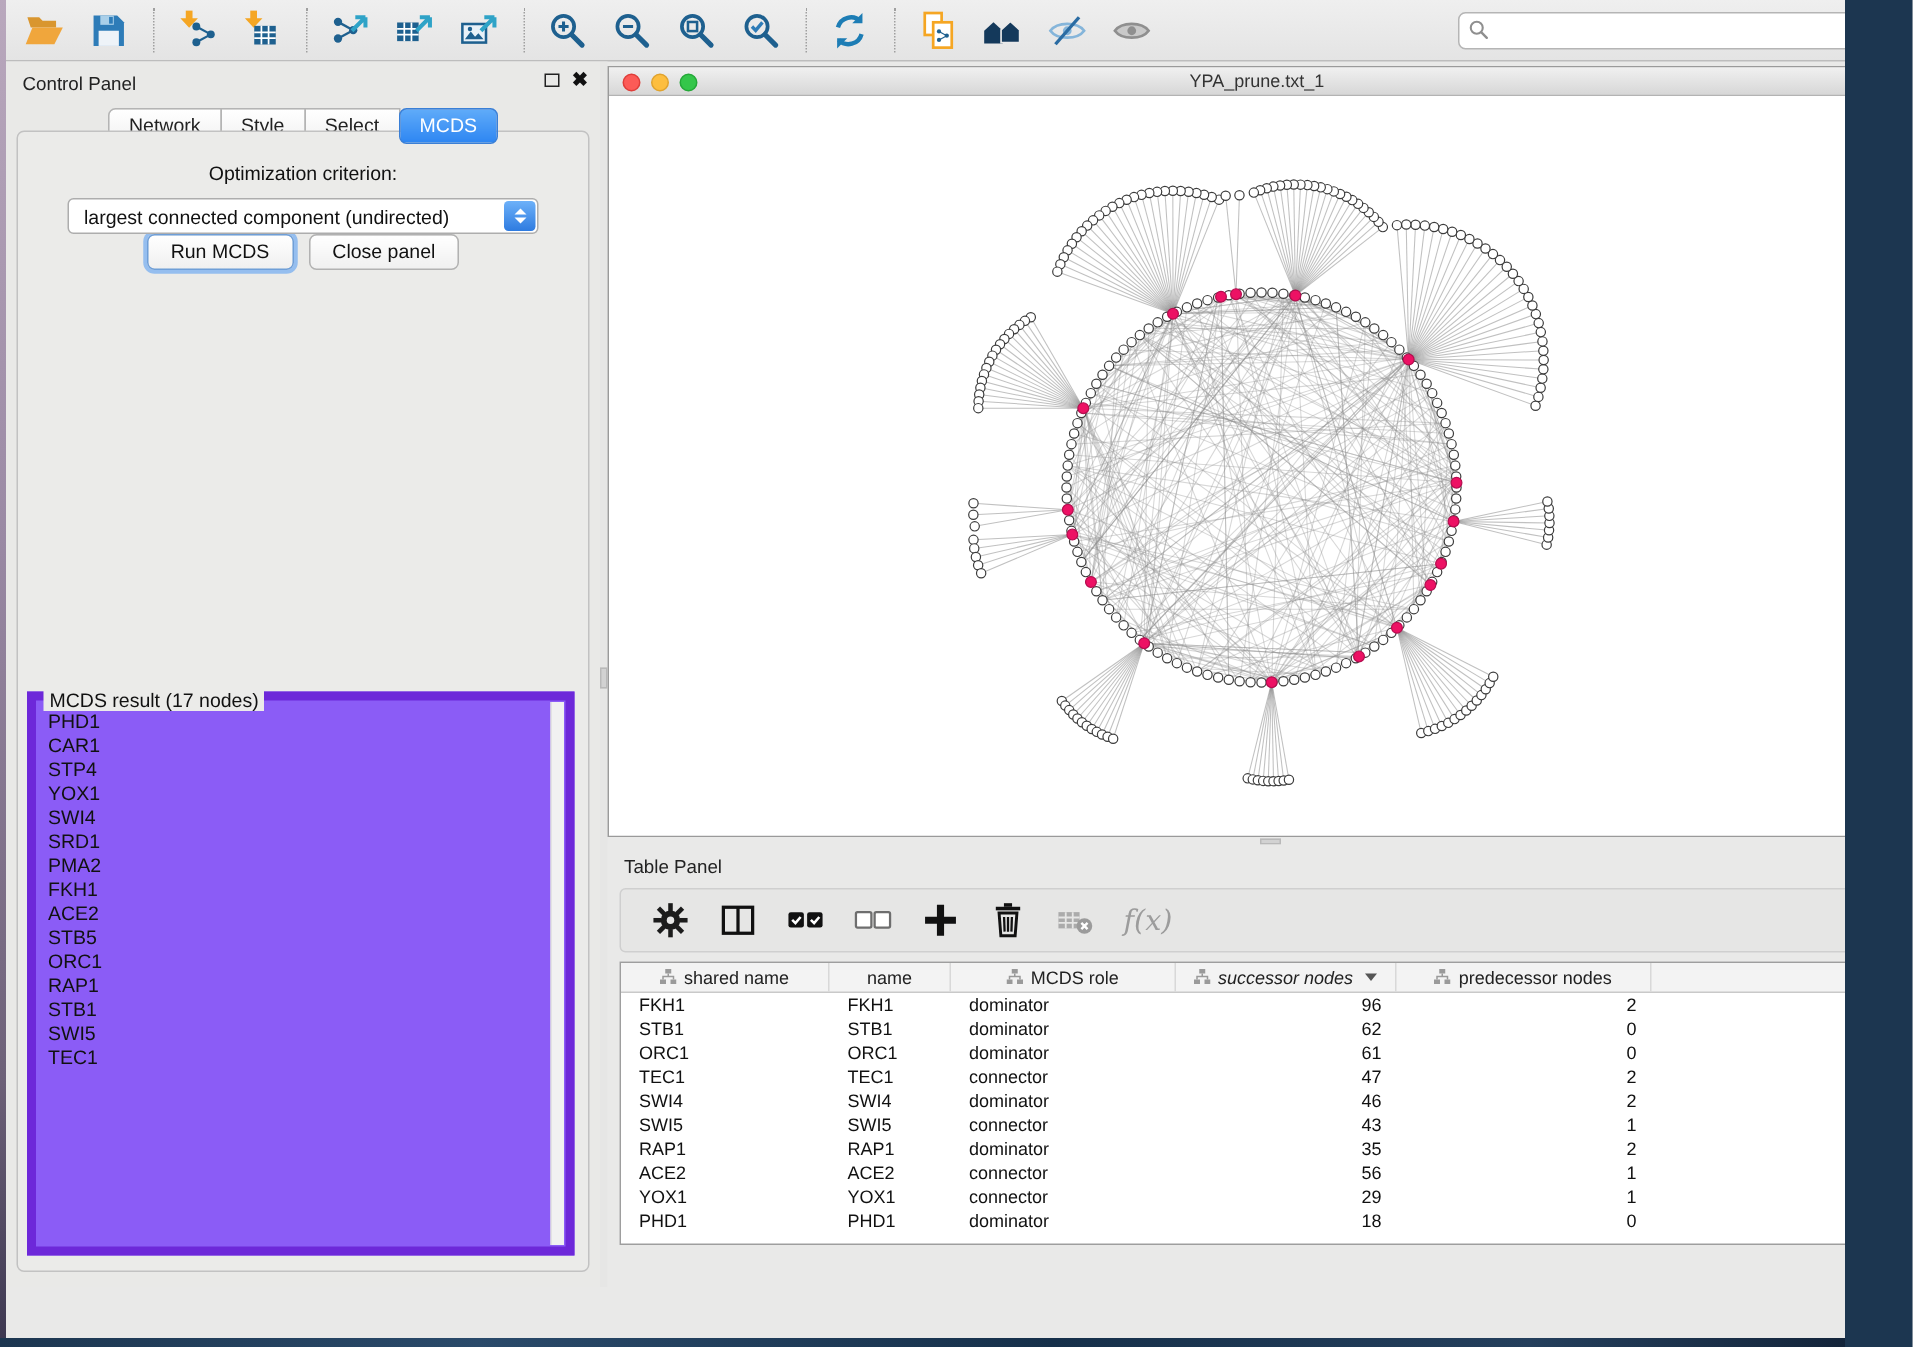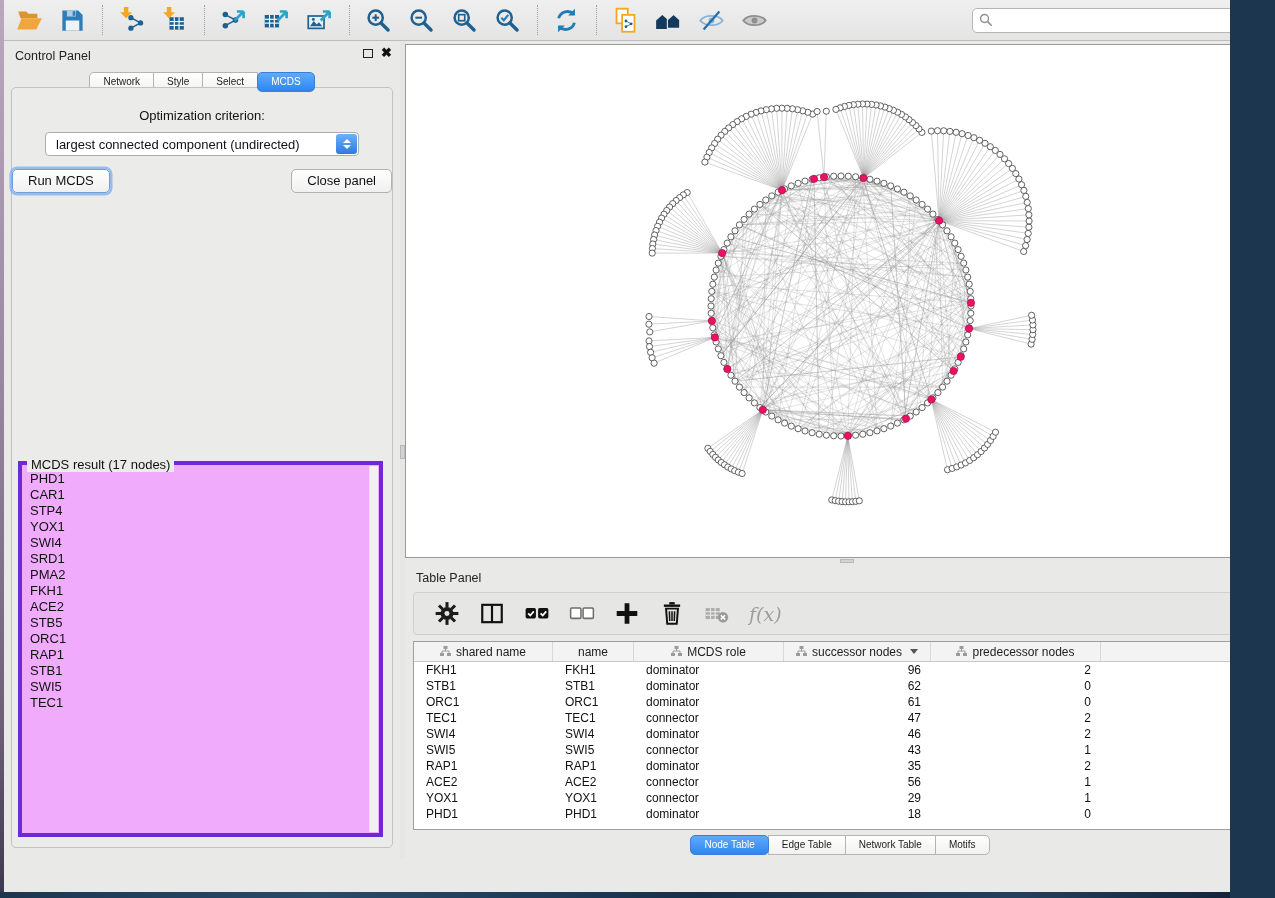--- a/index.html
+++ b/index.html
@@ -339,6 +339,14 @@
       <div class="right">
 
         <div class="net-frame">
+          <div class="net-titlebar">
+            <span class="lights">
+              <span class="light" style="background:#fc5b57;border:1px solid #df3e3a;"></span>
+              <span class="light" style="background:#fdbe3f;border:1px solid #e0a32e;"></span>
+              <span class="light" style="background:#34c64a;border:1px solid #24a838;"></span>
+            </span>
+            <div class="net-title">YPA_prune.txt_1</div>
+          </div>
           <div class="net-canvas">
             <svg id="net-svg" width="868" height="493" viewBox="0 0 868 493">
                 <g stroke="#8d8d8d" stroke-opacity="0.35" stroke-width="0.7">

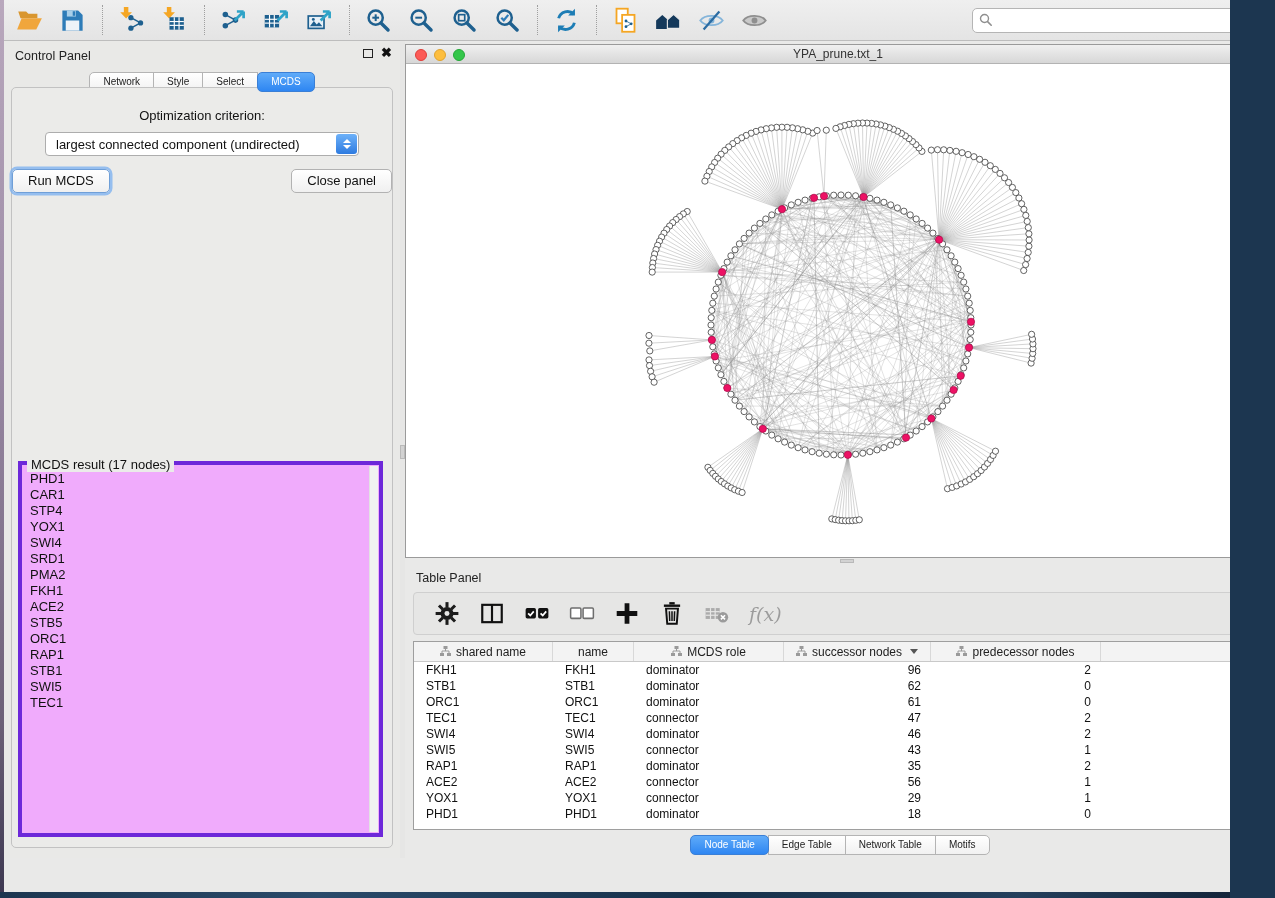--- a/index.html
+++ b/index.html
@@ -35,7 +35,7 @@
   .close-glyph { font-size:13px; font-weight:bold; color:#111; line-height:10px; }
   .tabs-row { position:absolute; left:0; top:31px; width:100%; display:flex; justify-content:center; }
   .seg-tab { padding:3px 13px 4px; background:linear-gradient(#ffffff,#f1f1f1); border:1px solid #b4b4b4;
-    margin-left:-1px; font-size:10px; color:#222; cursor:default; position:relative; }
+    margin-left:-1px; font-size:13px; color:#222; cursor:default; position:relative; }
   .seg-tab:first-child { border-radius:5px 0 0 5px; margin-left:0; }
   .seg-tab:last-child { border-radius:0 5px 5px 0; }
   .seg-tab.active { background:linear-gradient(#5fabf9,#2e86f2); color:#fff; border-color:#3a7fd6; border-radius:5px; z-index:2; }

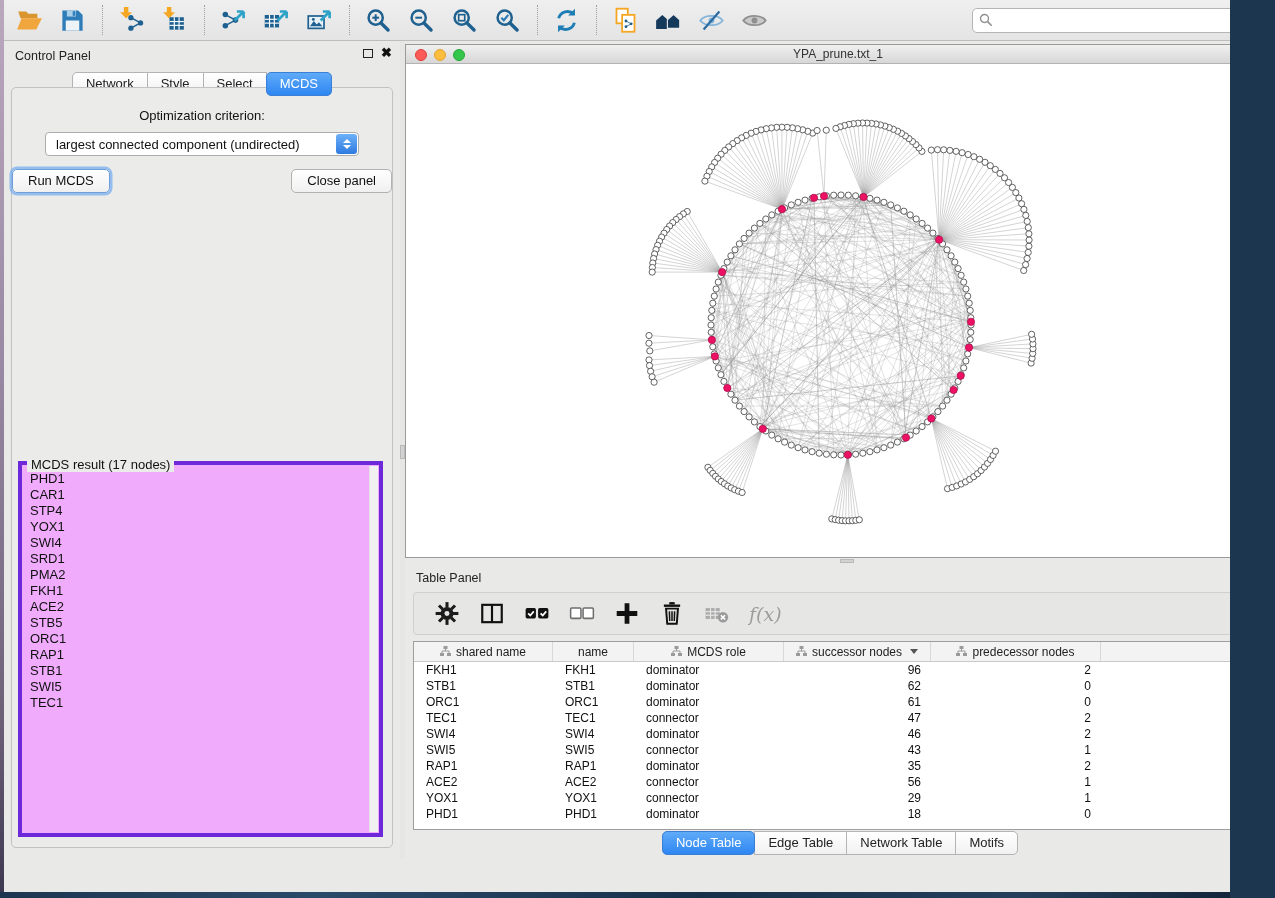--- a/index.html
+++ b/index.html
@@ -49,7 +49,7 @@
     background:linear-gradient(#6db1f9,#2e7be0); display:flex; flex-direction:column; align-items:center; justify-content:center; gap:2px; }
   .chev-up { width:0; height:0; border-left:4px solid transparent; border-right:4px solid transparent; border-bottom:4px solid #fff; }
   .chev-dn { width:0; height:0; border-left:4px solid transparent; border-right:4px solid transparent; border-top:4px solid #fff; }
-  .btn-row { display:flex; justify-content:space-between; gap:10px; margin-top:13px; }
+  .btn-row { display:flex; justify-content:center; gap:10px; }
   .push-btn { padding:3px 15px 4px; font-size:13px; color:#111; background:linear-gradient(#ffffff,#f0f0f0);
     border:1px solid #b2b2b2; border-radius:5px; cursor:default; font-family:"Liberation Sans",sans-serif; }
   .push-btn.focused { box-shadow:0 0 0 2.5px rgba(120,175,240,.75); border-color:#6f9fd8; }

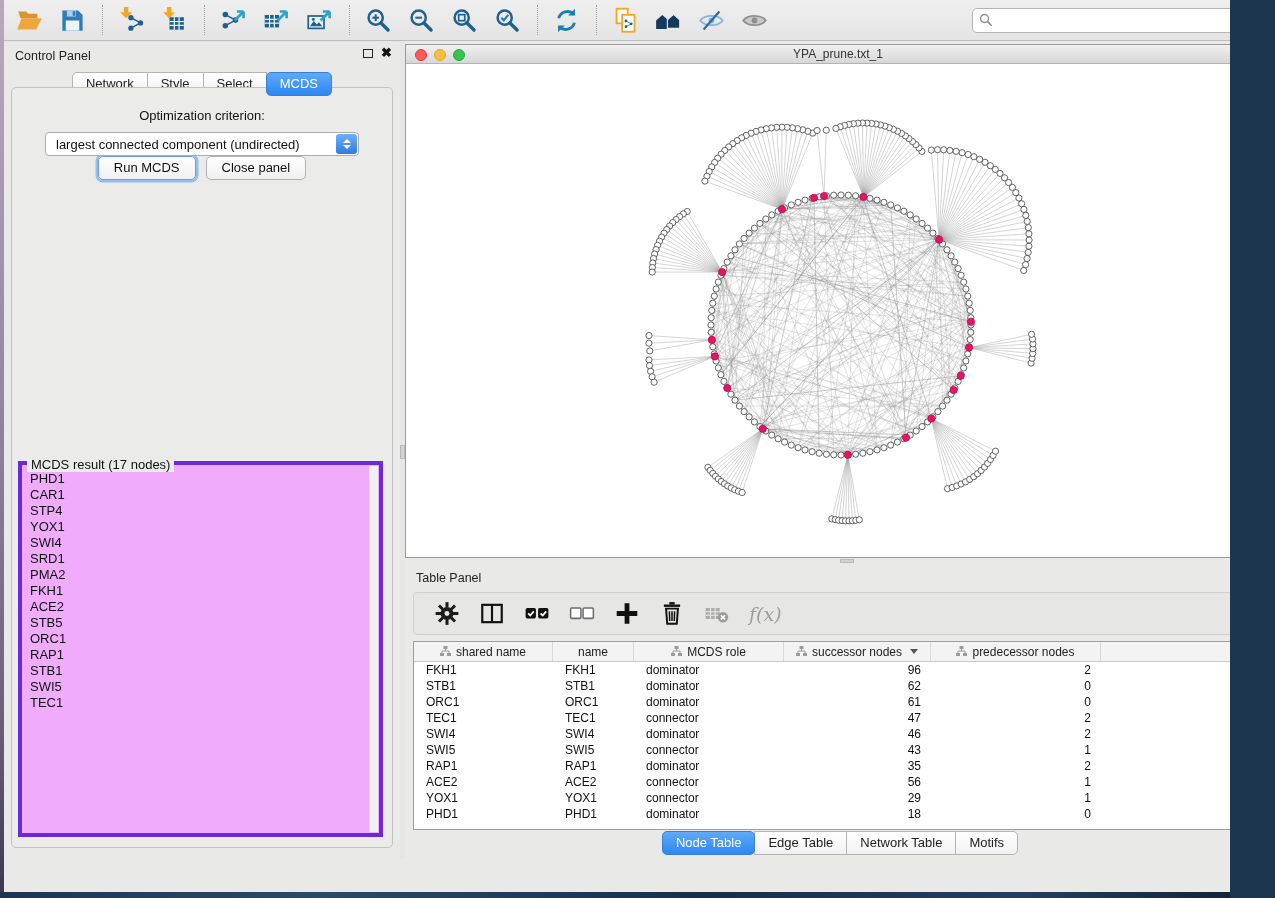--- a/index.html
+++ b/index.html
@@ -54,7 +54,7 @@
     border:1px solid #b2b2b2; border-radius:5px; cursor:default; font-family:"Liberation Sans",sans-serif; }
   .push-btn.focused { box-shadow:0 0 0 2.5px rgba(120,175,240,.75); border-color:#6f9fd8; }
   .group-box { position:absolute; left:6px; right:9px; top:373px; bottom:10px;
-    border:4px solid #6d28d9; background:#f0abfc; }
+    border:6px solid #6d28d9; background:#8b5cf6; }
   .group-legend { position:absolute; top:-8px; left:5px; background:#ebebe9; padding:0 4px; font-size:13px; color:#111; }
   .mcds-list { position:absolute; inset:6px 12px 4px 8px; overflow:hidden; font-size:13px; line-height:16px; color:#111; }
   .mcds-scroll { position:absolute; right:1px; top:1px; bottom:1px; width:9px; background:#f1f1f1; border-left:1px solid #e2e2e2; }

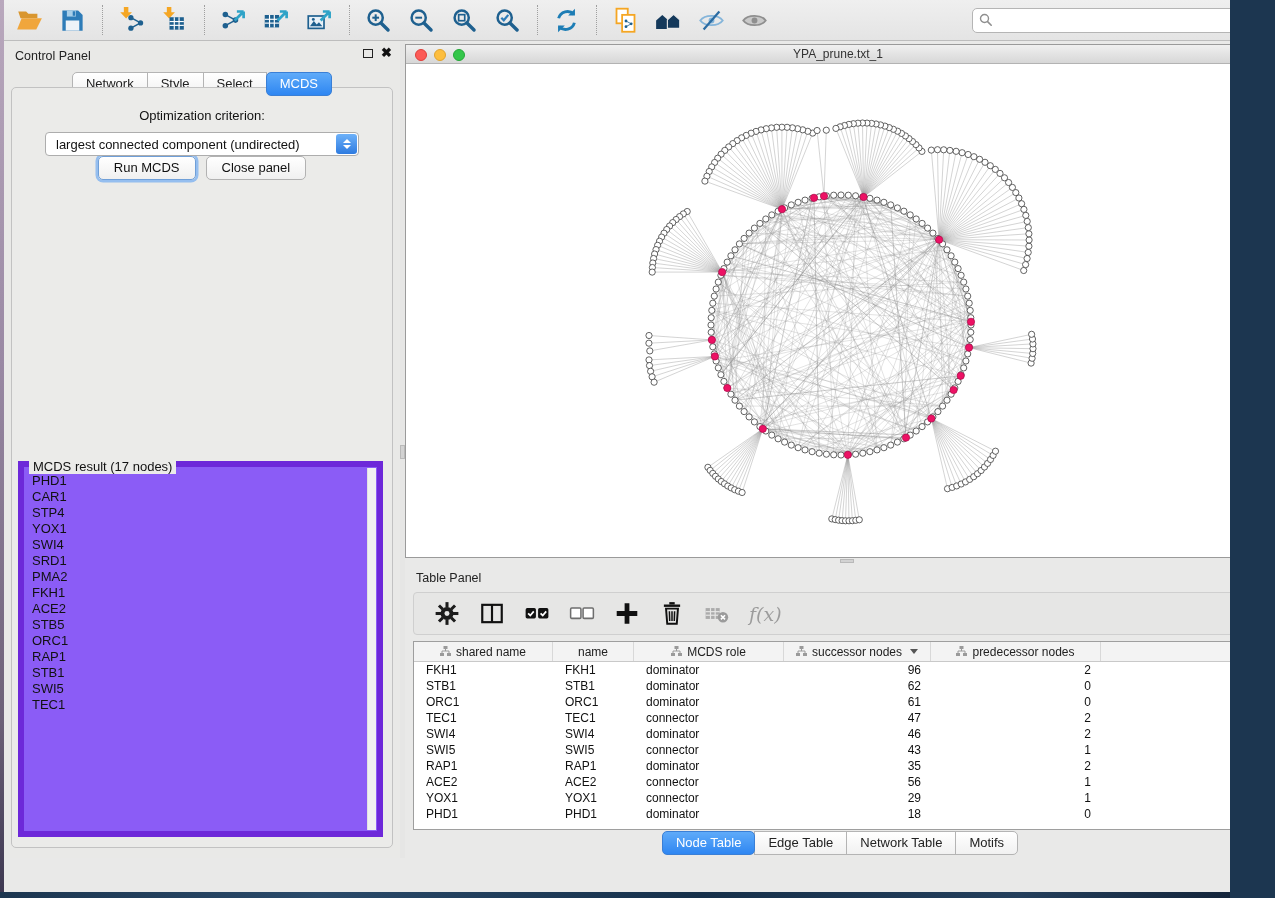--- a/index.html
+++ b/index.html
@@ -1244,7 +1244,7 @@
                     </svg></span>
                   <span>MCDS role</span>
                 </div>
-                <div class="th" style="width: 147px;">
+                <div class="th" style="width: 147px; font-style: italic;">
                   <span><svg width="11" height="10" viewBox="0 0 11 10">
                       <g fill="#9a9a9a">
                         <rect x="3.5" y="0" width="4" height="3"></rect>

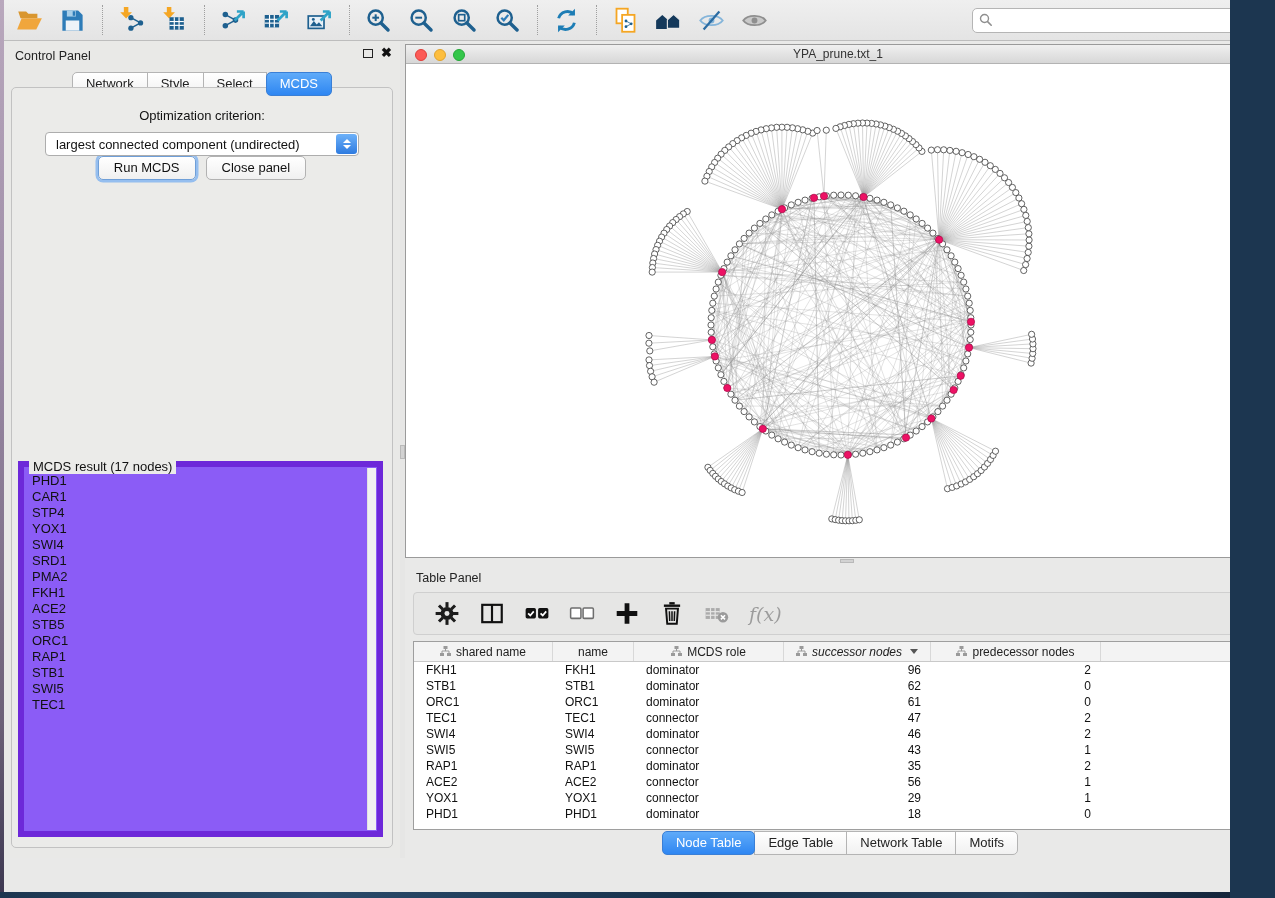--- a/index.html
+++ b/index.html
@@ -1345,12 +1345,6 @@
               <div class="tbl-thumb"></div>
             </div>
           </div>
-          <div class="tp-tabs" id="tp-tabs">
-              <div class="seg-tab active">Node Table</div>
-              <div class="seg-tab">Edge Table</div>
-              <div class="seg-tab">Network Table</div>
-              <div class="seg-tab">Motifs</div>
-            </div>
         </div>
       </div>
     </div>

